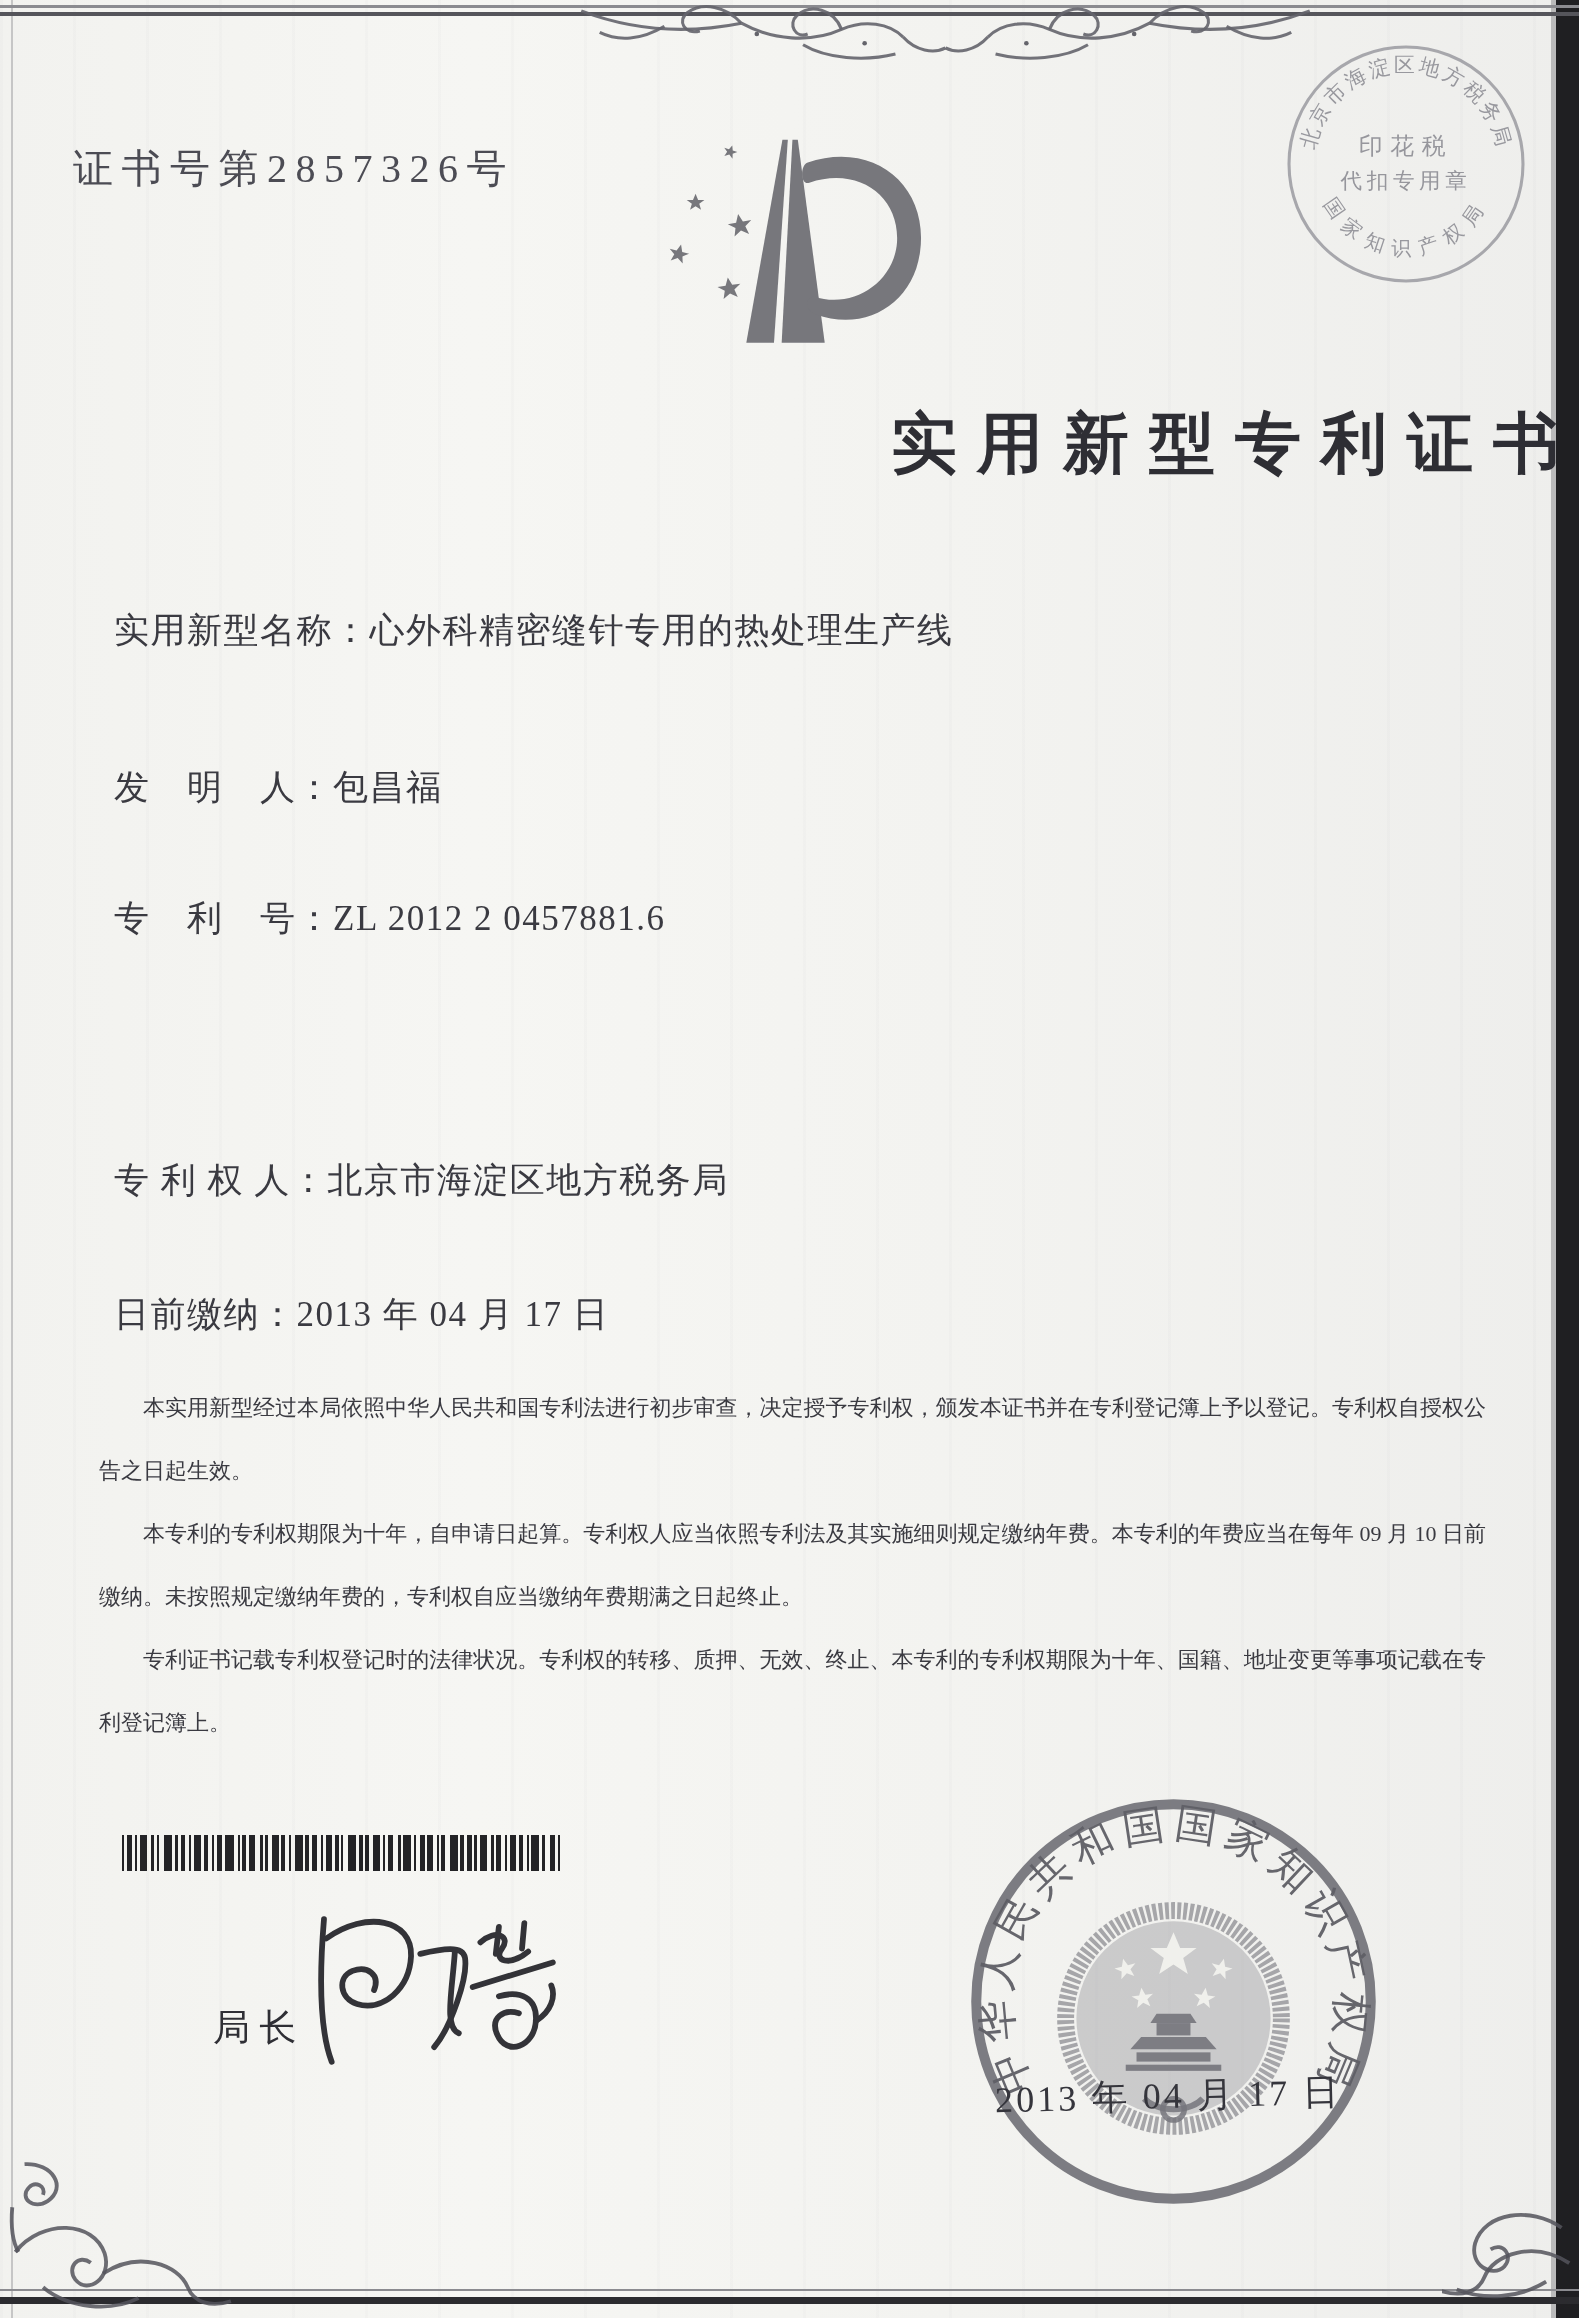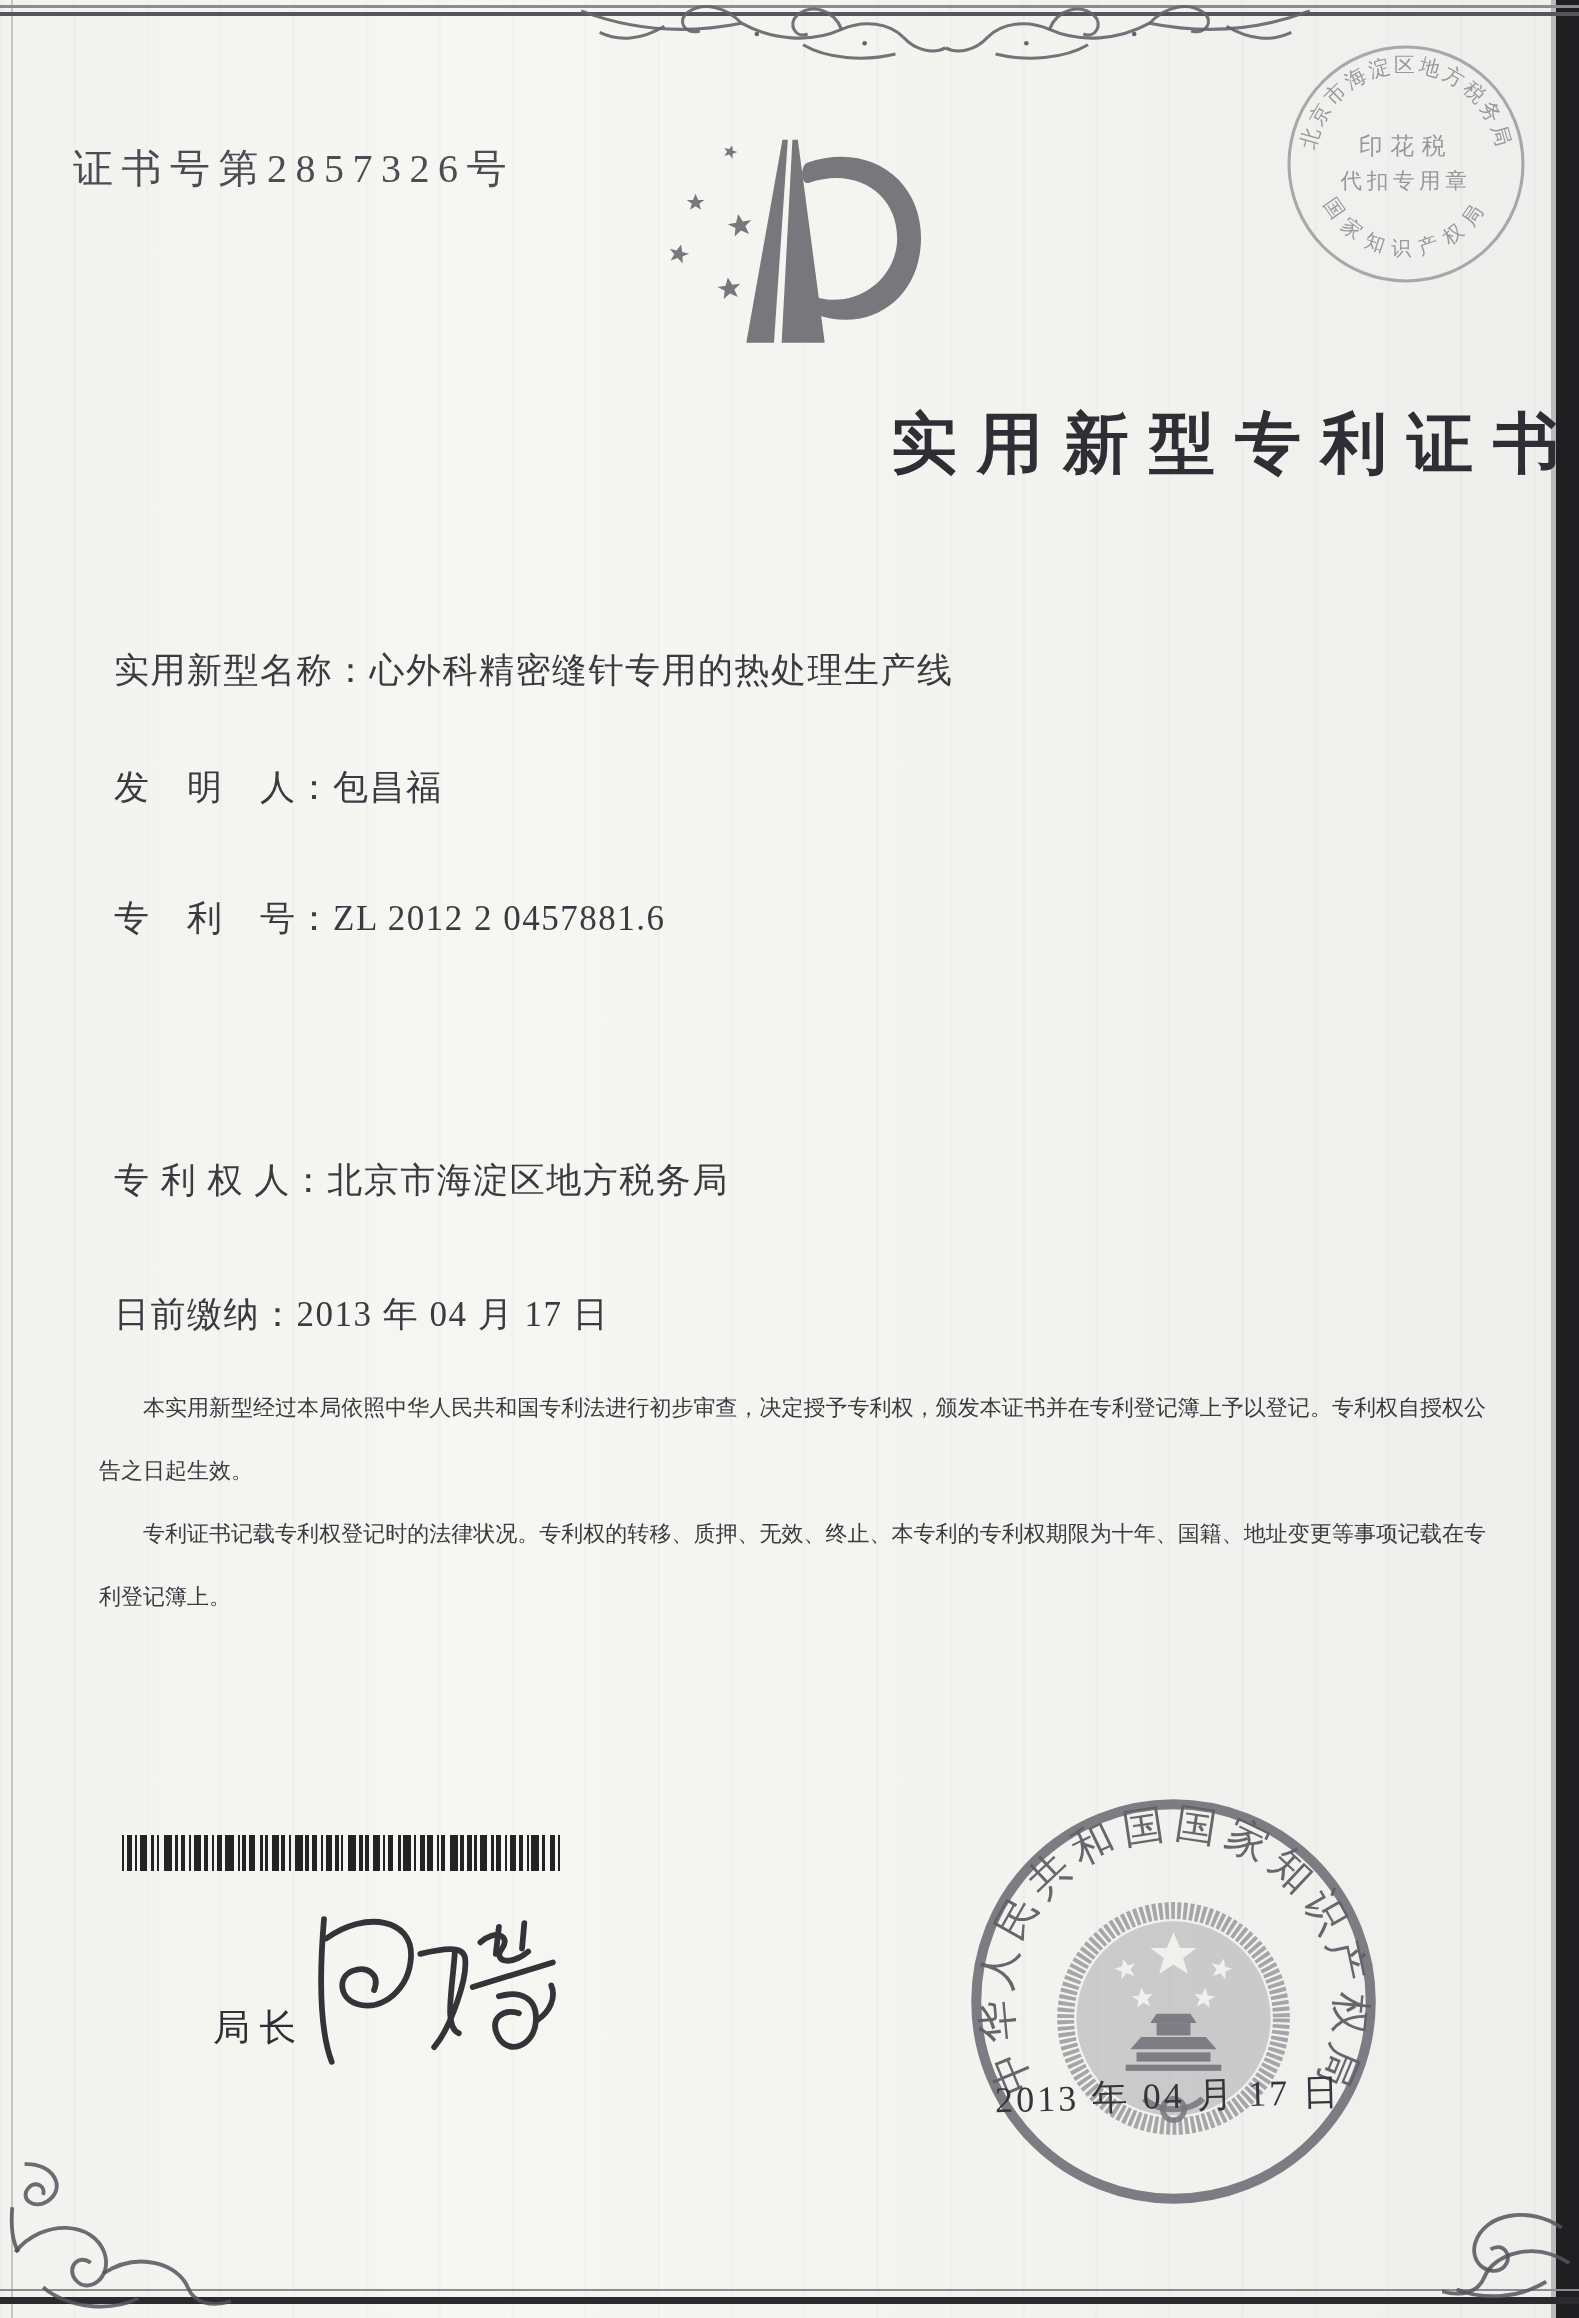--- a/index.html
+++ b/index.html
@@ -16,7 +16,7 @@
   .title{position:absolute;left:0;width:100%;top:399px;text-align:right;
     font-size:66px;font-weight:bold;letter-spacing:20px;text-indent:20px;color:#2e2e34;}
   .field{position:absolute;left:114px;font-size:35px;letter-spacing:1.5px;white-space:nowrap;}
-  .f0{top:647px}.f1{top:764px}.f2{top:895px}.f3{top:1029px}.f4{top:1157px}.f5{top:1291px}
+  .f0{top:607px}.f1{top:764px}.f2{top:895px}.f3{top:1029px}.f4{top:1157px}.f5{top:1291px}
   .paras{position:absolute;left:99px;top:1376px;width:1387px;font-size:22px;line-height:63px;text-align:justify;}
   .paras p{margin:0;text-indent:2em;}
   .barcode{position:absolute;left:122px;top:1835px;width:473px;height:36px;overflow:hidden;white-space:nowrap;font-size:0;}

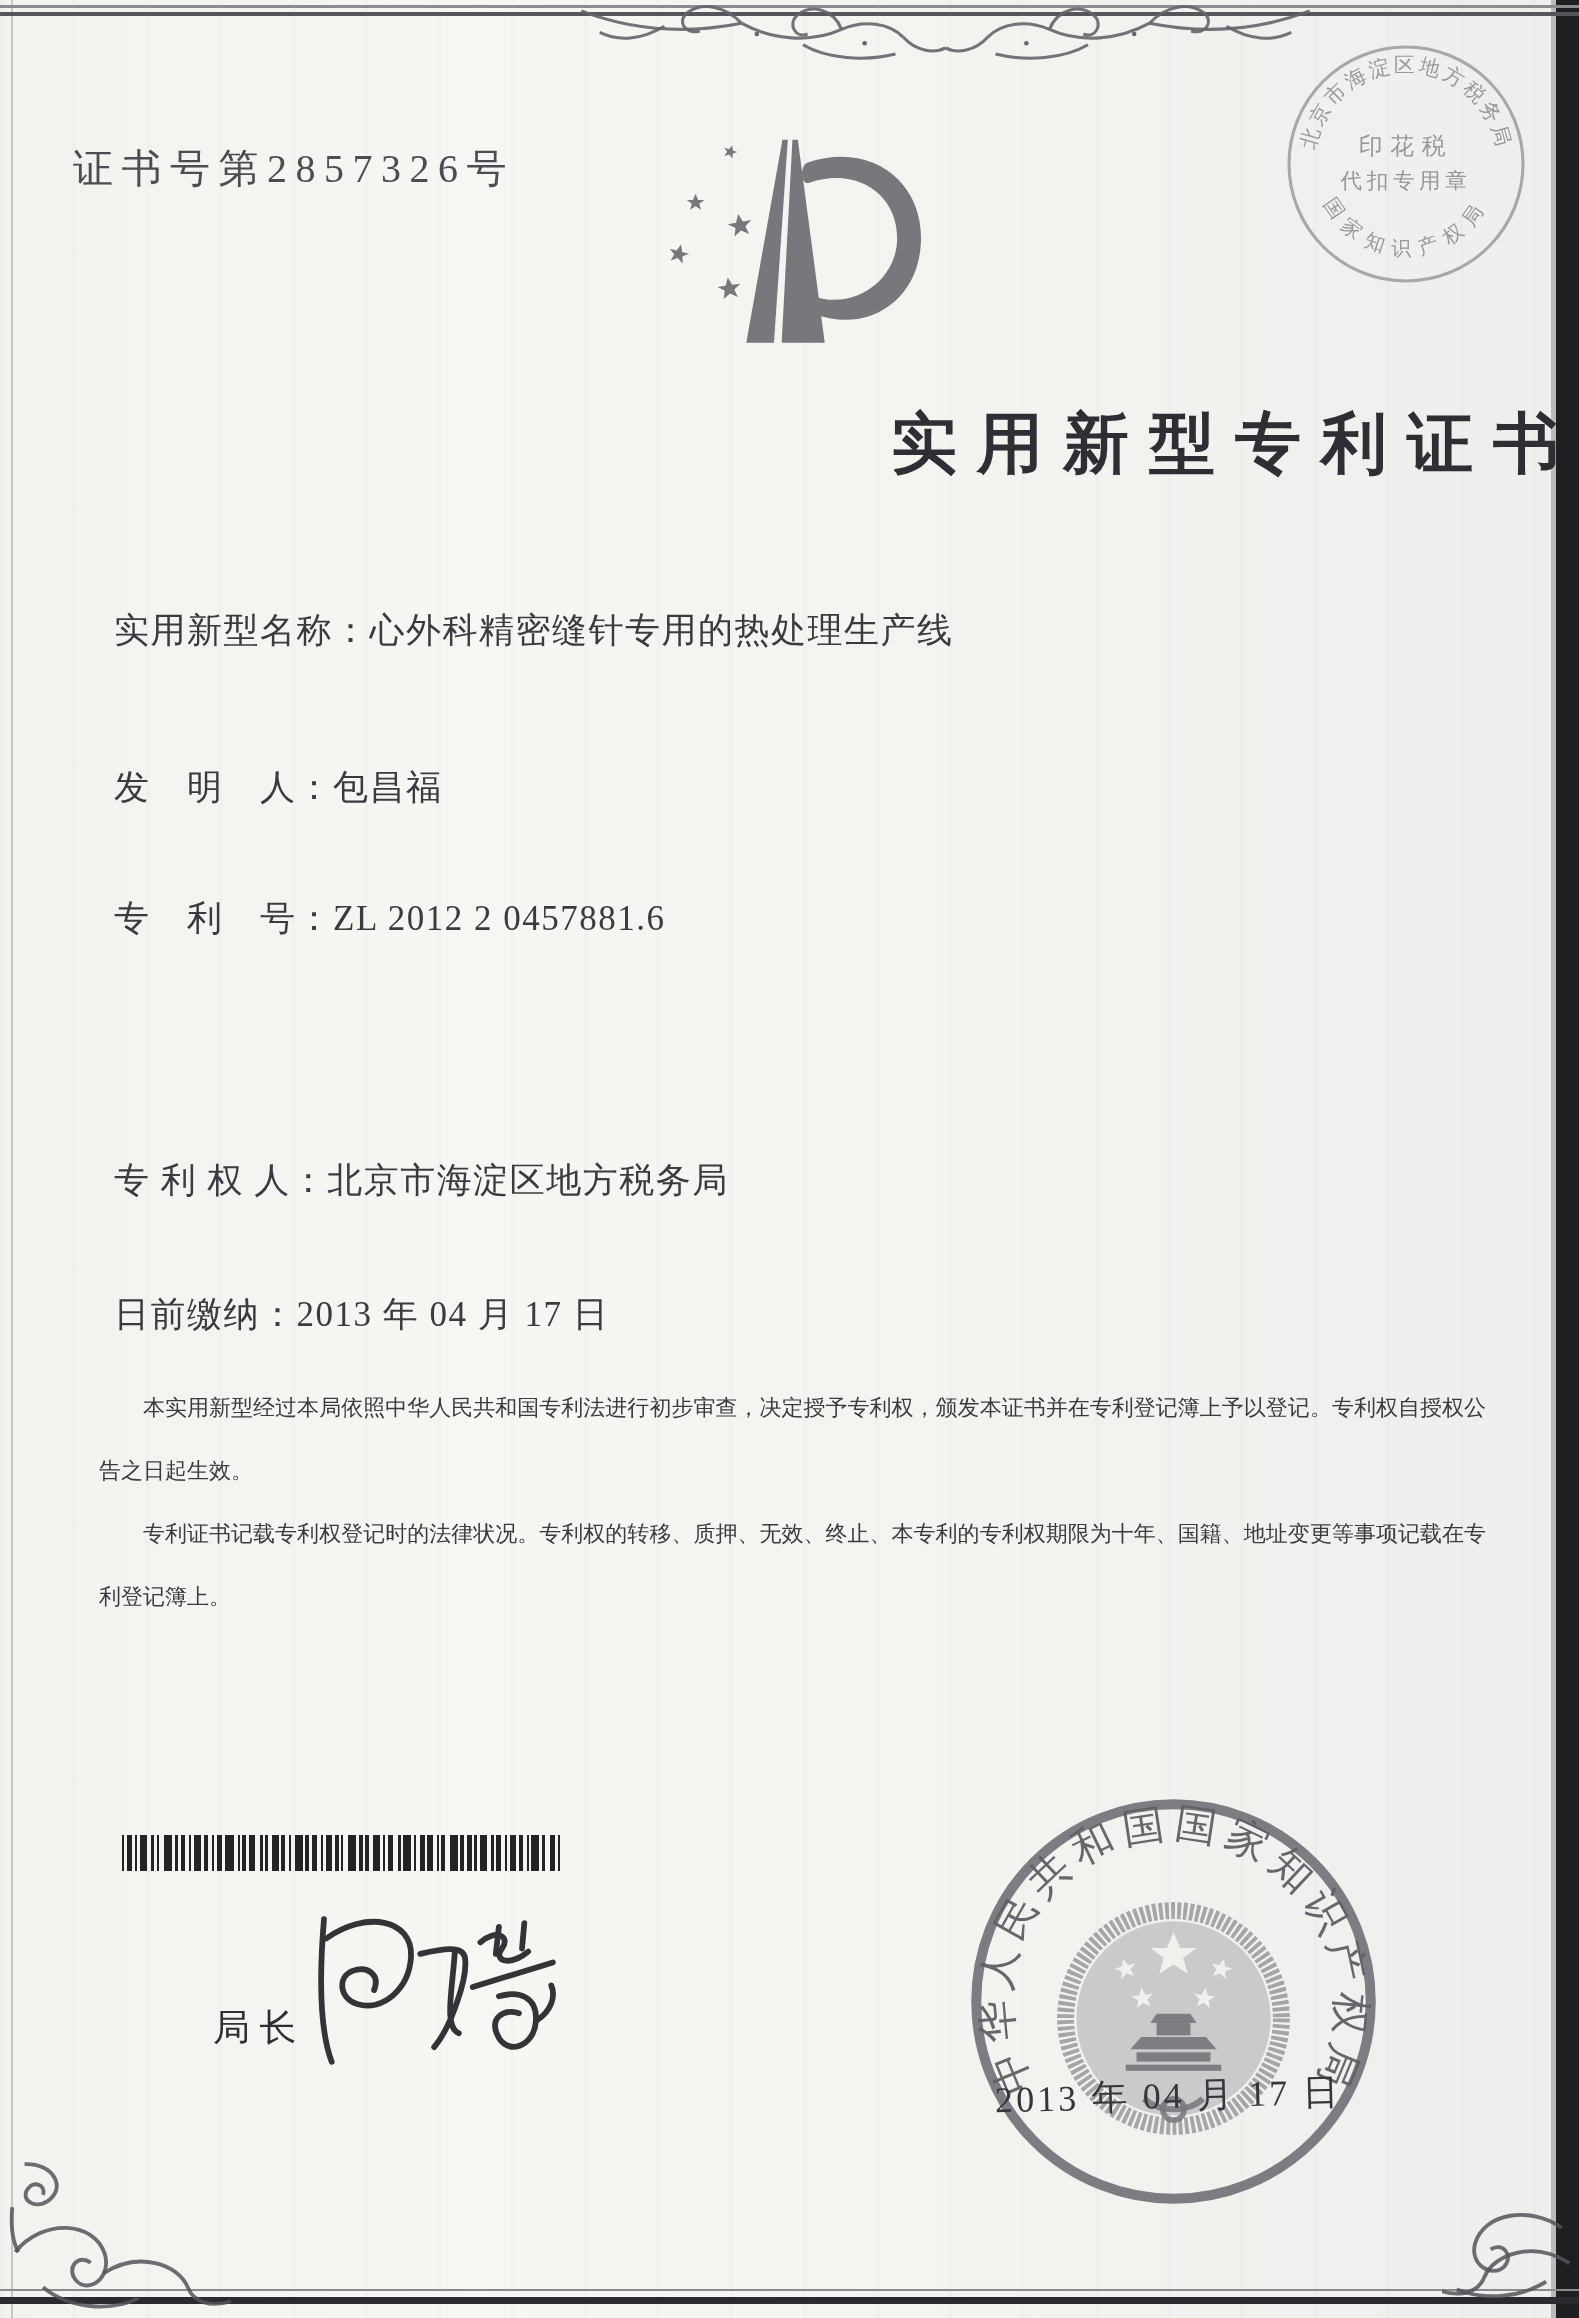--- a/index.html
+++ b/index.html
@@ -114,6 +114,7 @@
 
   <div class="paras">
     <p>本实用新型经过本局依照中华人民共和国专利法进行初步审查，决定授予专利权，颁发本证书并在专利登记簿上予以登记。专利权自授权公告之日起生效。</p>
+    <p>本专利的专利权期限为十年，自申请日起算。专利权人应当依照专利法及其实施细则规定缴纳年费。本专利的年费应当在每年 09 月 10 日前缴纳。未按照规定缴纳年费的，专利权自应当缴纳年费期满之日起终止。</p>
     <p>专利证书记载专利权登记时的法律状况。专利权的转移、质押、无效、终止、本专利的专利权期限为十年、国籍、地址变更等事项记载在专利登记簿上。</p>
   </div>
 

